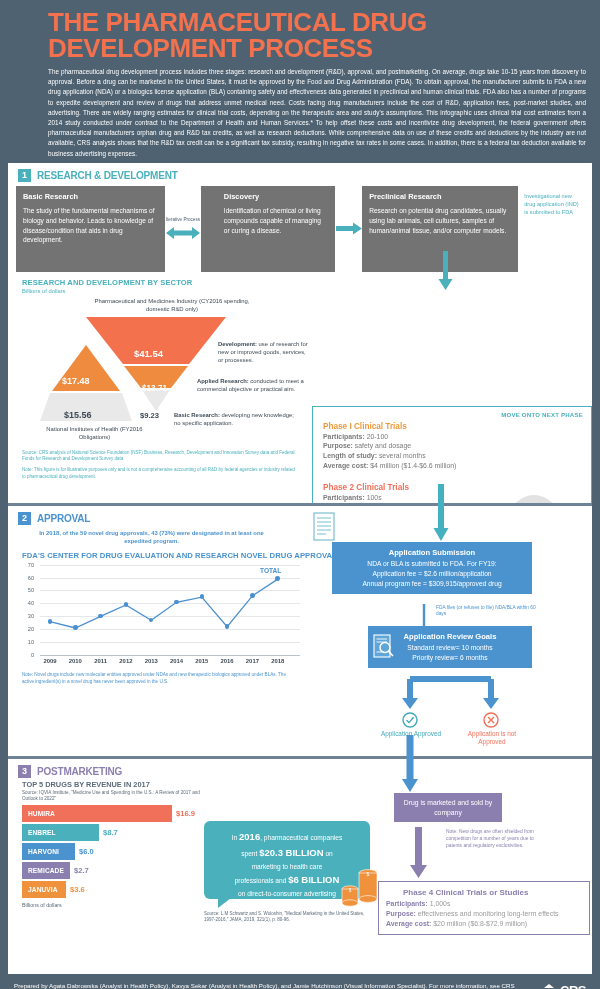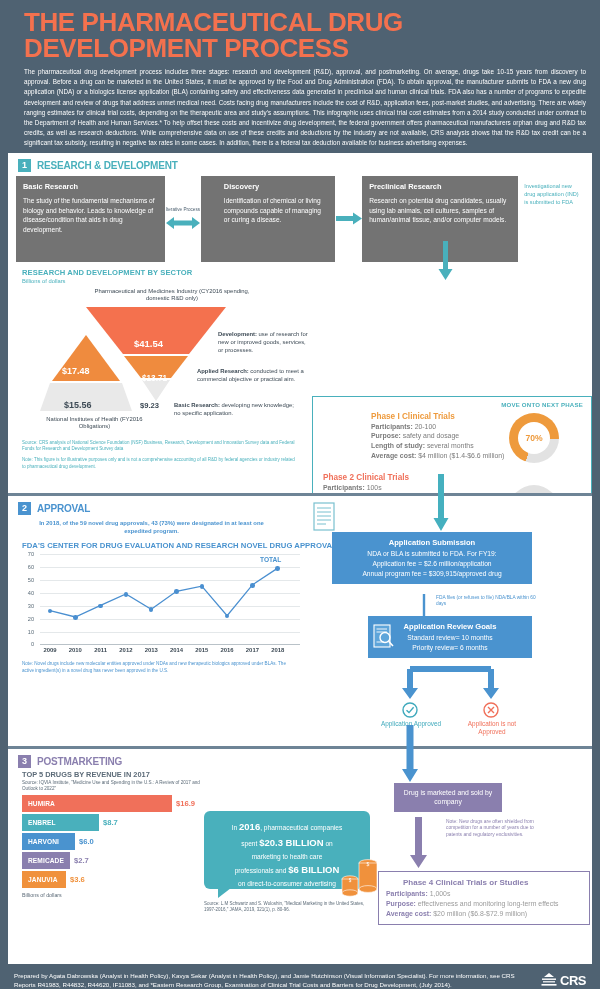--- a/index.html
+++ b/index.html
@@ -12,7 +12,7 @@
   .page{position:relative;width:600px;height:989px;background:#4f6272;}
 
   
-  .header{padding:8px 14px 4px 24px;}
+  .header{padding:8px 14px 4px 24px;margin-left:24px;}
   .title{
     color:#f4714e;font-size:25.5px;font-weight:bold;letter-spacing:-0.4px;
     line-height:1.0;margin:2px 0 6px 0;

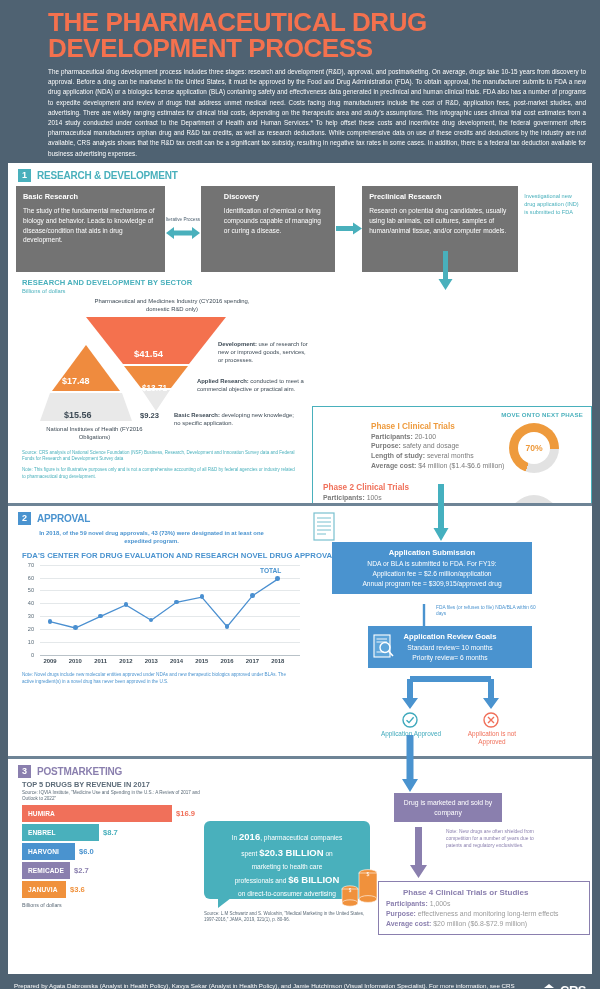--- a/index.html
+++ b/index.html
@@ -73,7 +73,7 @@
   .phase h5{margin:0 0 1px 0;font-size:8.2px;font-weight:bold;}
   .phase div.ln{font-size:6.9px;line-height:1.42;color:#7b7b7b;}
   .phase div.ln b{color:inherit;}
-  .p1 h5,.p1 .ln b{color:#ee9a3c;margin-left:48px;} .p1 .ln{color:#9a9a9a;}
+  .p1 h5,.p1 .ln b{color:#ee9a3c;} .p1 .ln{color:#9a9a9a;}
   .p2 h5,.p2 .ln b{color:#f0705a;}
   .p3 h5,.p3 .ln b{color:#3fa9bc;}
   .movenext{position:absolute;right:8px;top:4px;color:#49b0bc;

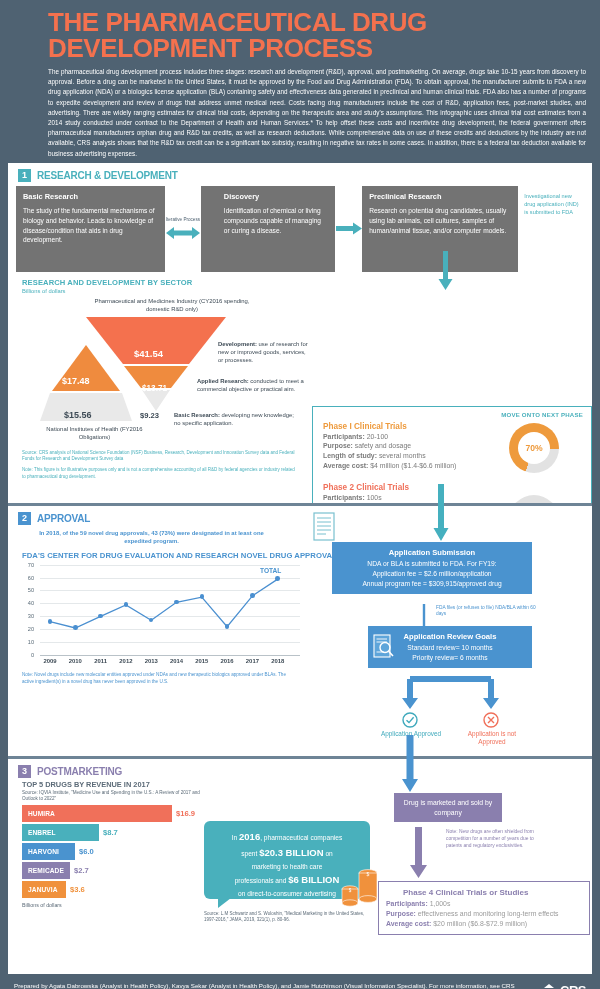--- a/index.html
+++ b/index.html
@@ -239,11 +239,6 @@
           <div class="ln"><b>Length of study:</b><span> several months</span></div>
           <div class="ln"><b>Average cost:</b><span> $4 million ($1.4-$6.6 million)</span></div>
         </div>
-        <div class="donut" style="left:196px;top:16px;width:50px;height:50px;
-             background:conic-gradient(from 200deg,#ee9a3c 0 70%,#e2e2e2 70% 100%);border-radius:50%;">
-          <div style="position:absolute;left:9px;top:9px;width:32px;height:32px;background:#fff;border-radius:50%;"></div>
-          <span style="color:#ee9a3c;font-size:8.6px;">70%</span>
-        </div>
 
         <div class="phase p2" style="width:190px;margin-top:12px;">
           <h5>Phase 2 Clinical Trials</h5>

